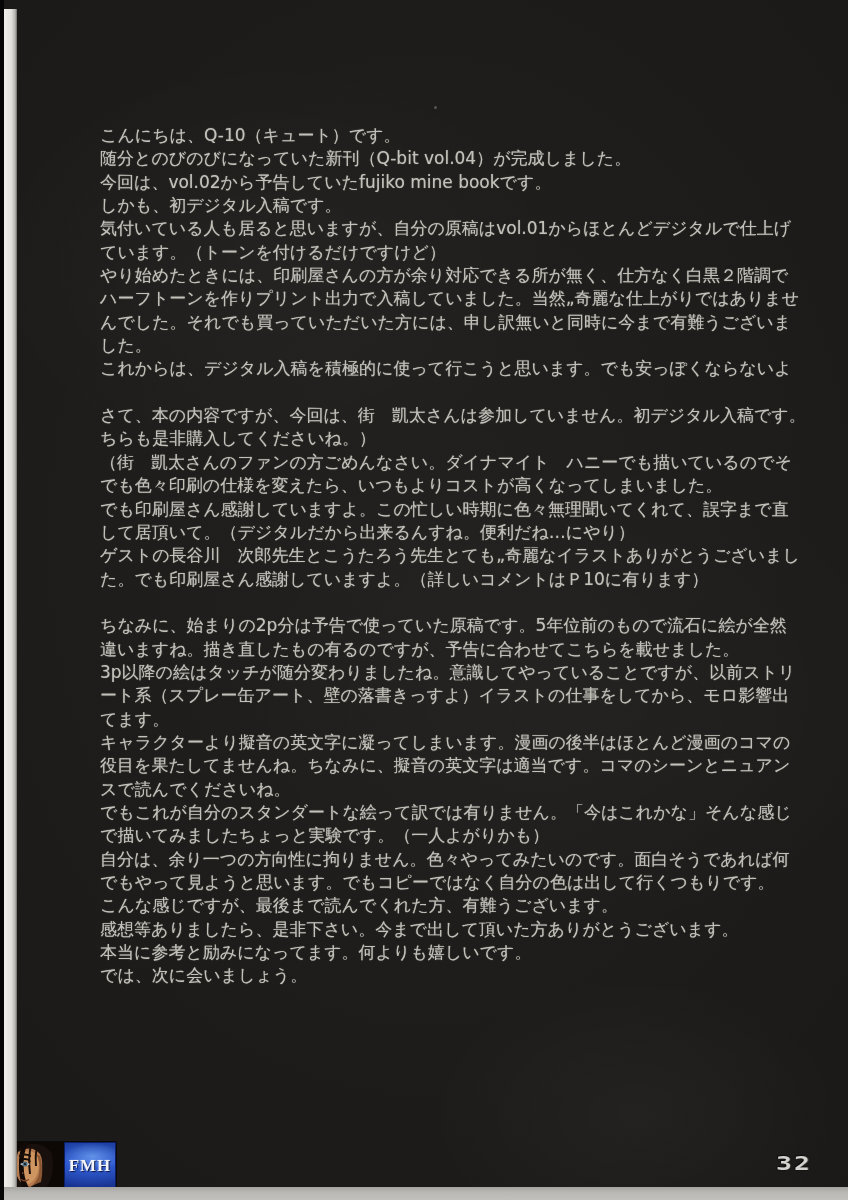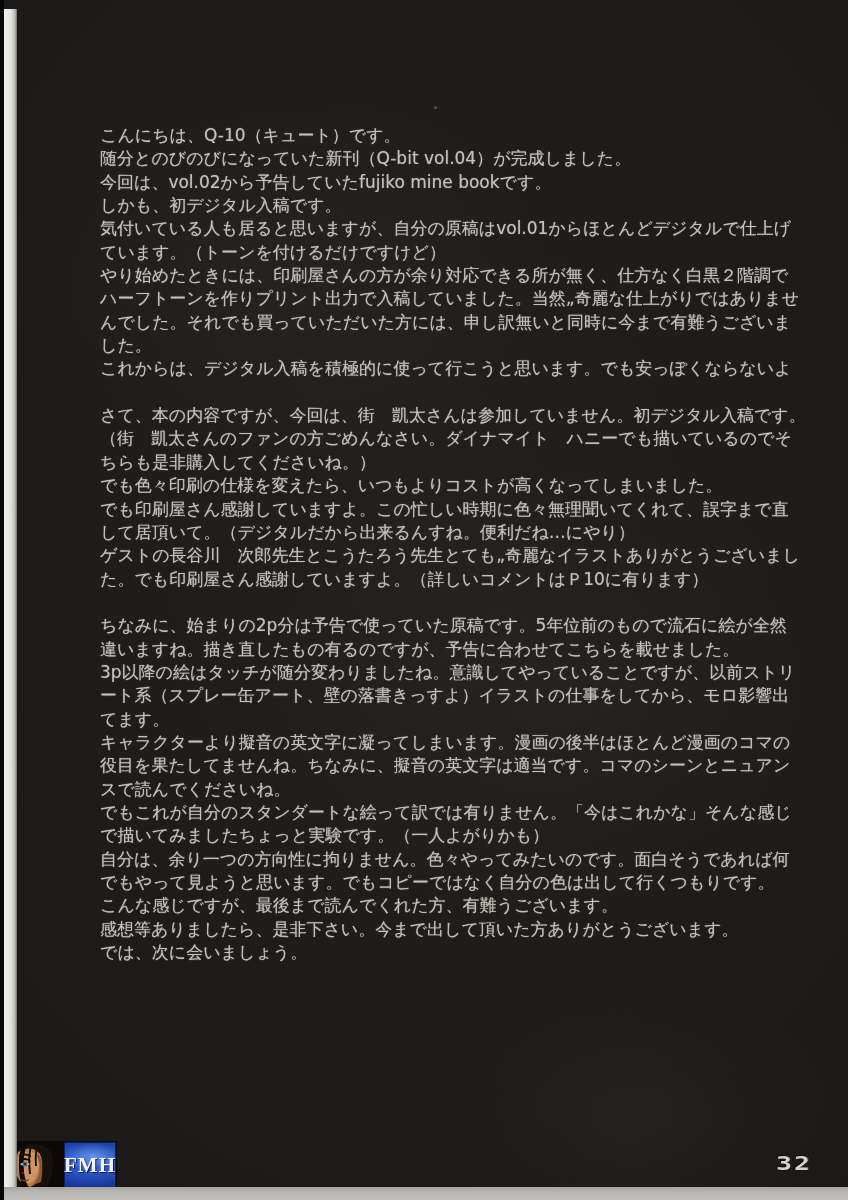--- a/index.html
+++ b/index.html
@@ -95,8 +95,8 @@
       </div>
     <div class="para">
         <div class="line">さて、本の内容ですが、今回は、街　凱太さんは参加していません。初デジタル入稿です。</div>
+        <div class="line">ちらも是非購入してくださいね。）</div>
         <div class="line">（街　凱太さんのファンの方ごめんなさい。ダイナマイト　ハニーでも描いているのでそ</div>
-        <div class="line">ちらも是非購入してくださいね。）</div>
         <div class="line">でも色々印刷の仕様を変えたら、いつもよりコストが高くなってしまいました。</div>
         <div class="line">でも印刷屋さん感謝していますよ。この忙しい時期に色々無理聞いてくれて、誤字まで直</div>
         <div class="line">して居頂いて。（デジタルだから出来るんすね。便利だね…にやり）</div>

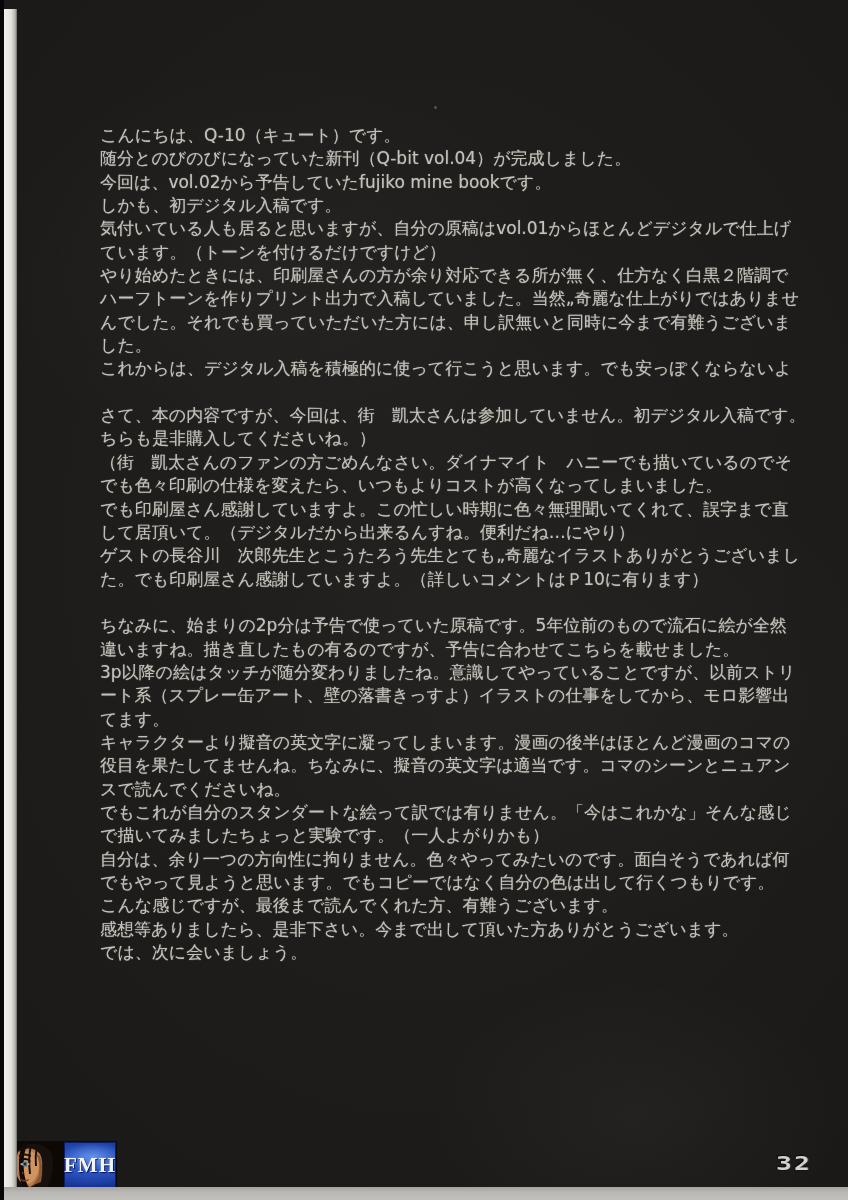--- a/index.html
+++ b/index.html
@@ -118,6 +118,7 @@
         <div class="line">でもやって見ようと思います。でもコピーではなく自分の色は出して行くつもりです。</div>
         <div class="line">こんな感じですが、最後まで読んでくれた方、有難うございます。</div>
         <div class="line">感想等ありましたら、是非下さい。今まで出して頂いた方ありがとうございます。</div>
+        <div class="line">本当に参考と励みになってます。何よりも嬉しいです。</div>
         <div class="line">では、次に会いましょう。</div>
       </div>
   </div>

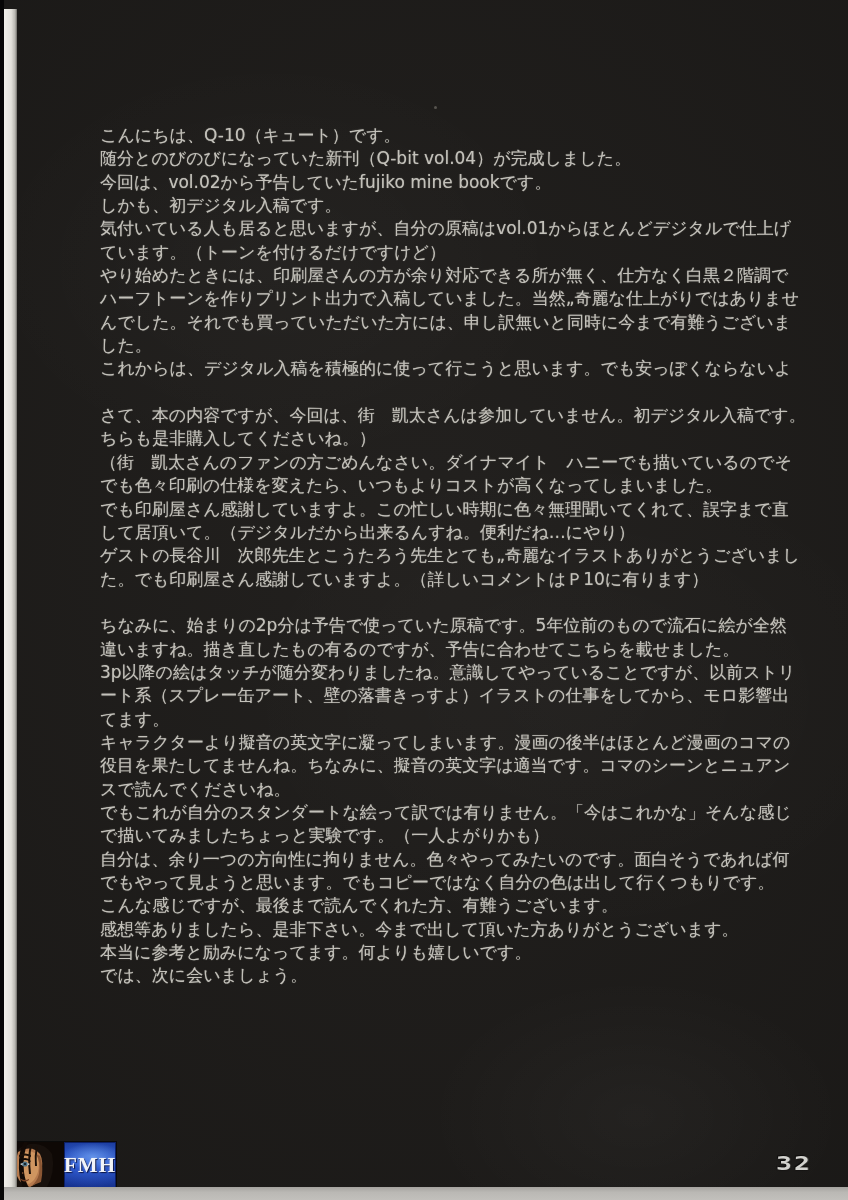--- a/index.html
+++ b/index.html
@@ -59,7 +59,7 @@
   }
   .logo-fmh span{
     font-family:"Liberation Serif","DejaVu Serif",serif;
-    font-size:21px;font-weight:bold;color:#f2f4f8;
+    font-size:17px;font-weight:bold;color:#f2f4f8;
     letter-spacing:1px;
     text-shadow:1px 1px 1px #081343, 0 0 2px rgba(255,255,255,0.35);
   }

